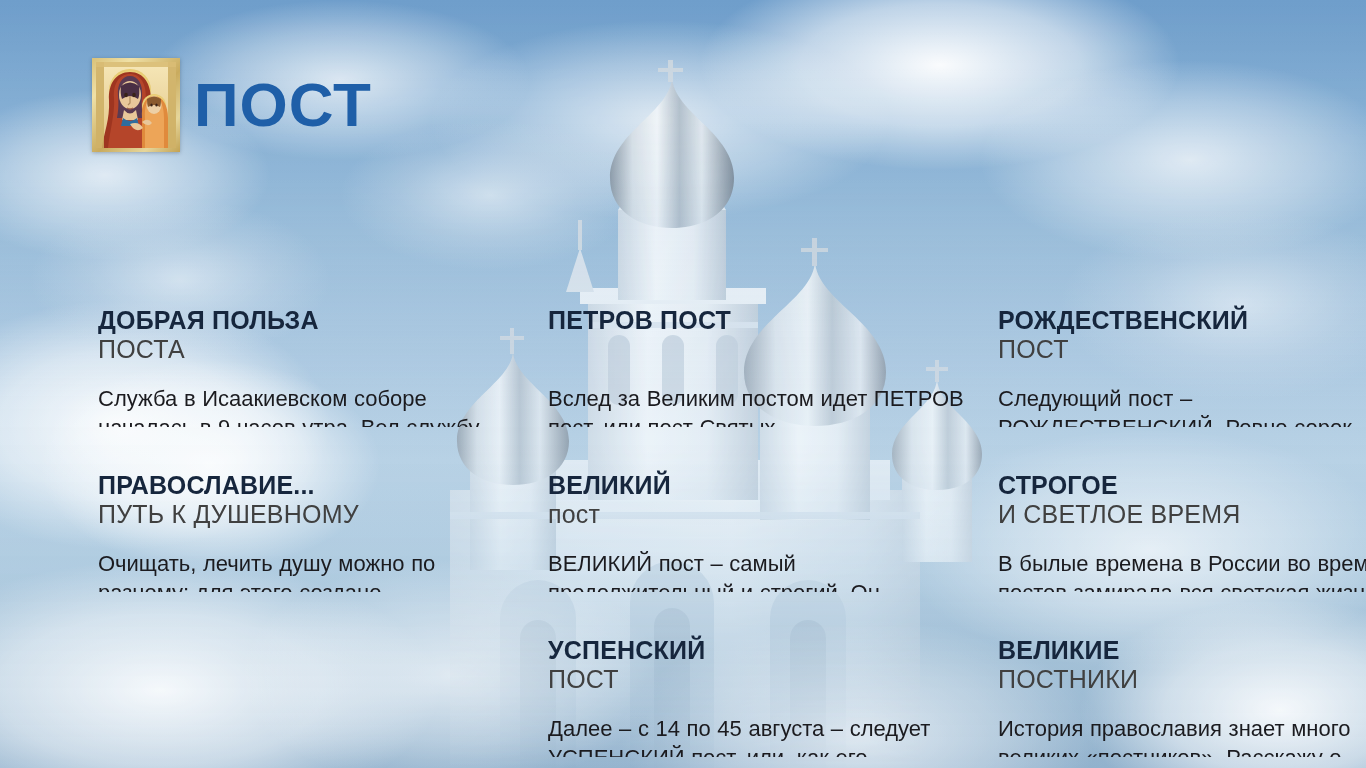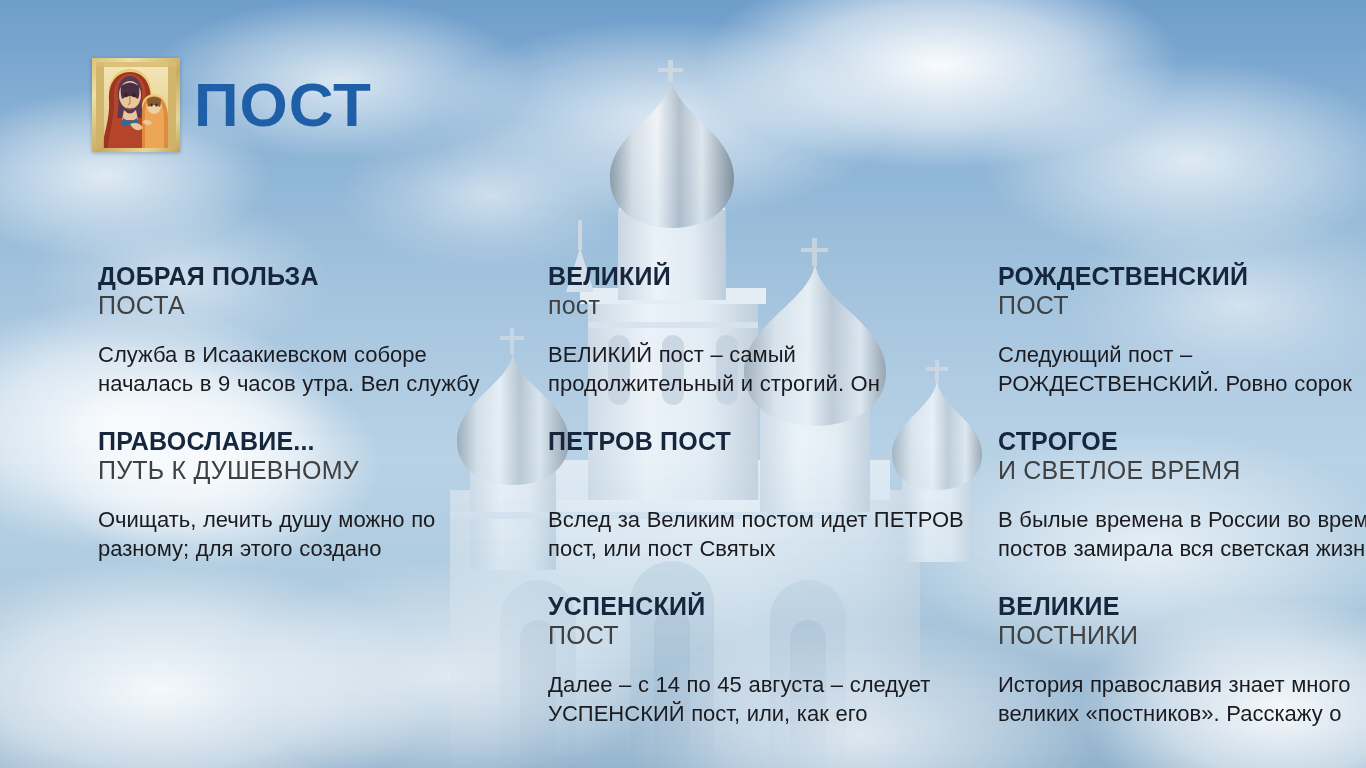--- a/index.html
+++ b/index.html
@@ -149,6 +149,7 @@
     color: #16263d;
     letter-spacing: 0.2px;
     white-space: nowrap;
+    margin-top: 44px;
   }
 
   .article-subtitle {

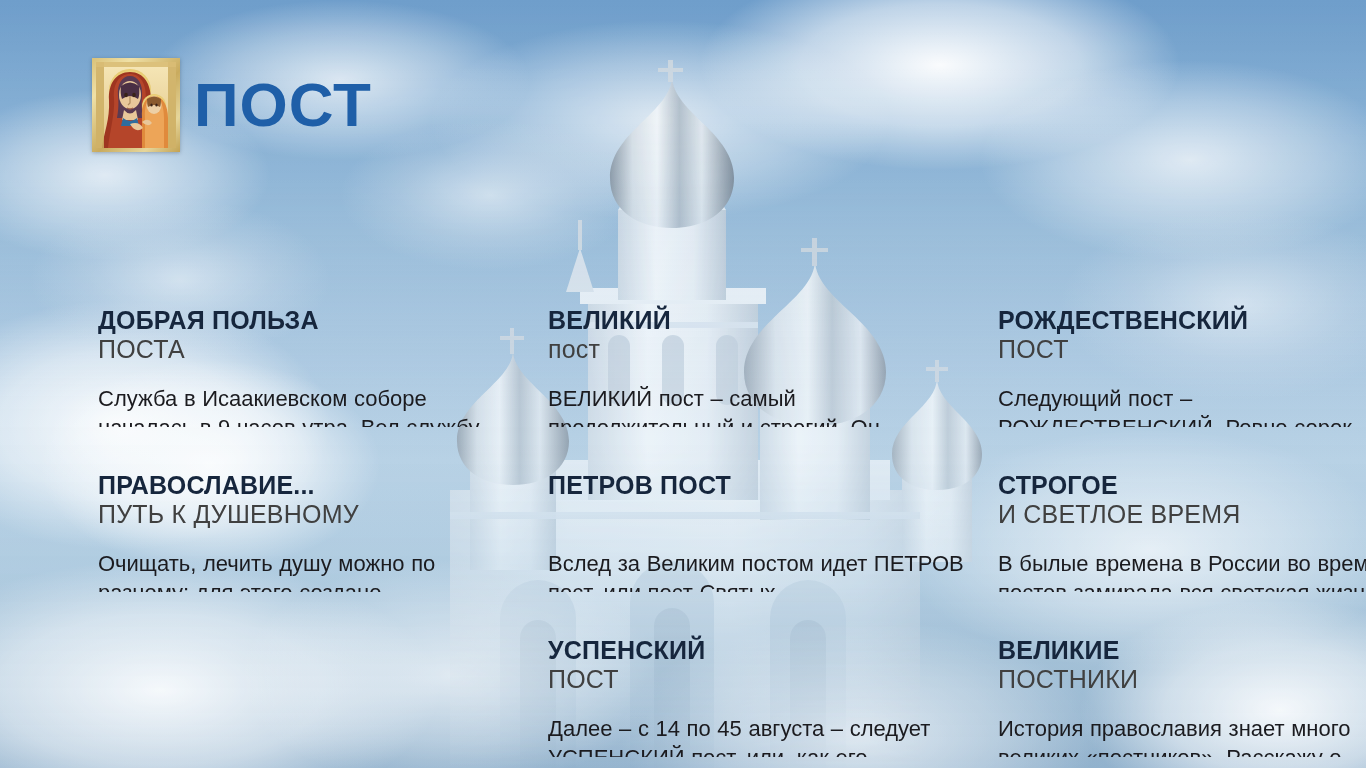--- a/index.html
+++ b/index.html
@@ -390,16 +390,16 @@
 
     <div class="column">
       <div class="article">
+        <div class="article-title">ПЕТРОВ ПОСТ</div>
+        <div class="article-subtitle"></div>
+        <div class="article-body">Вслед за Великим постом идет ПЕТРОВ пост, или пост Святых</div>
+      </div>
+      <div class="article">
         <div class="article-title">ВЕЛИКИЙ</div>
         <div class="article-subtitle">пост</div>
         <div class="article-body">ВЕЛИКИЙ пост – самый продолжительный и строгий. Он</div>
       </div>
       <div class="article">
-        <div class="article-title">ПЕТРОВ ПОСТ</div>
-        <div class="article-subtitle"></div>
-        <div class="article-body">Вслед за Великим постом идет ПЕТРОВ пост, или пост Святых</div>
-      </div>
-      <div class="article">
         <div class="article-title">УСПЕНСКИЙ</div>
         <div class="article-subtitle">ПОСТ</div>
         <div class="article-body">Далее – с 14 по 45 августа – следует УСПЕНСКИЙ пост, или, как его</div>

